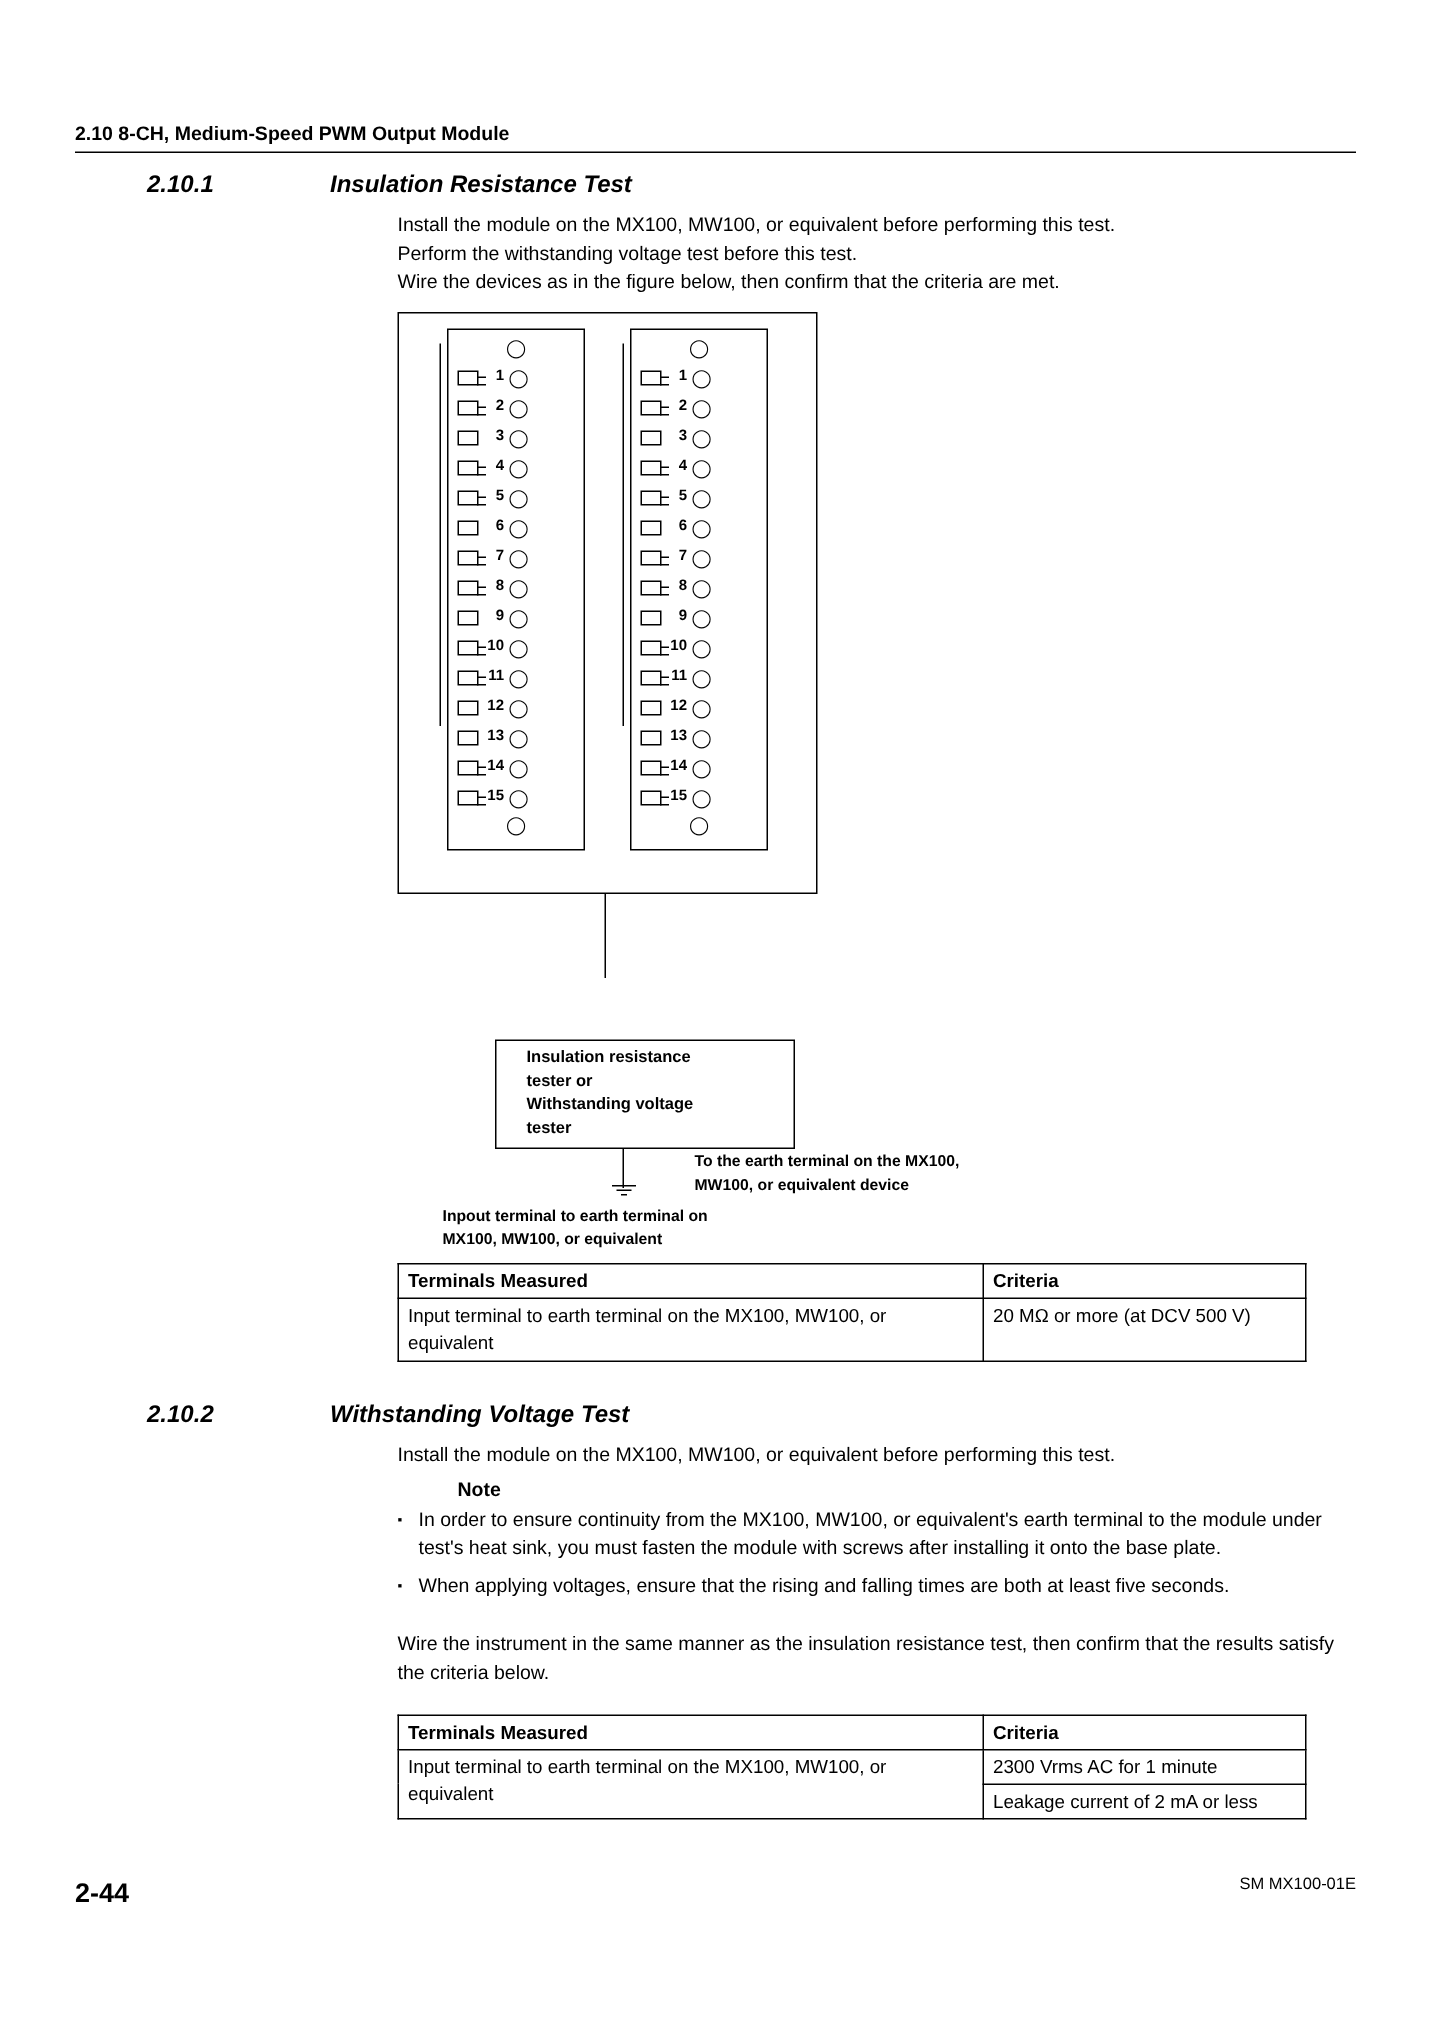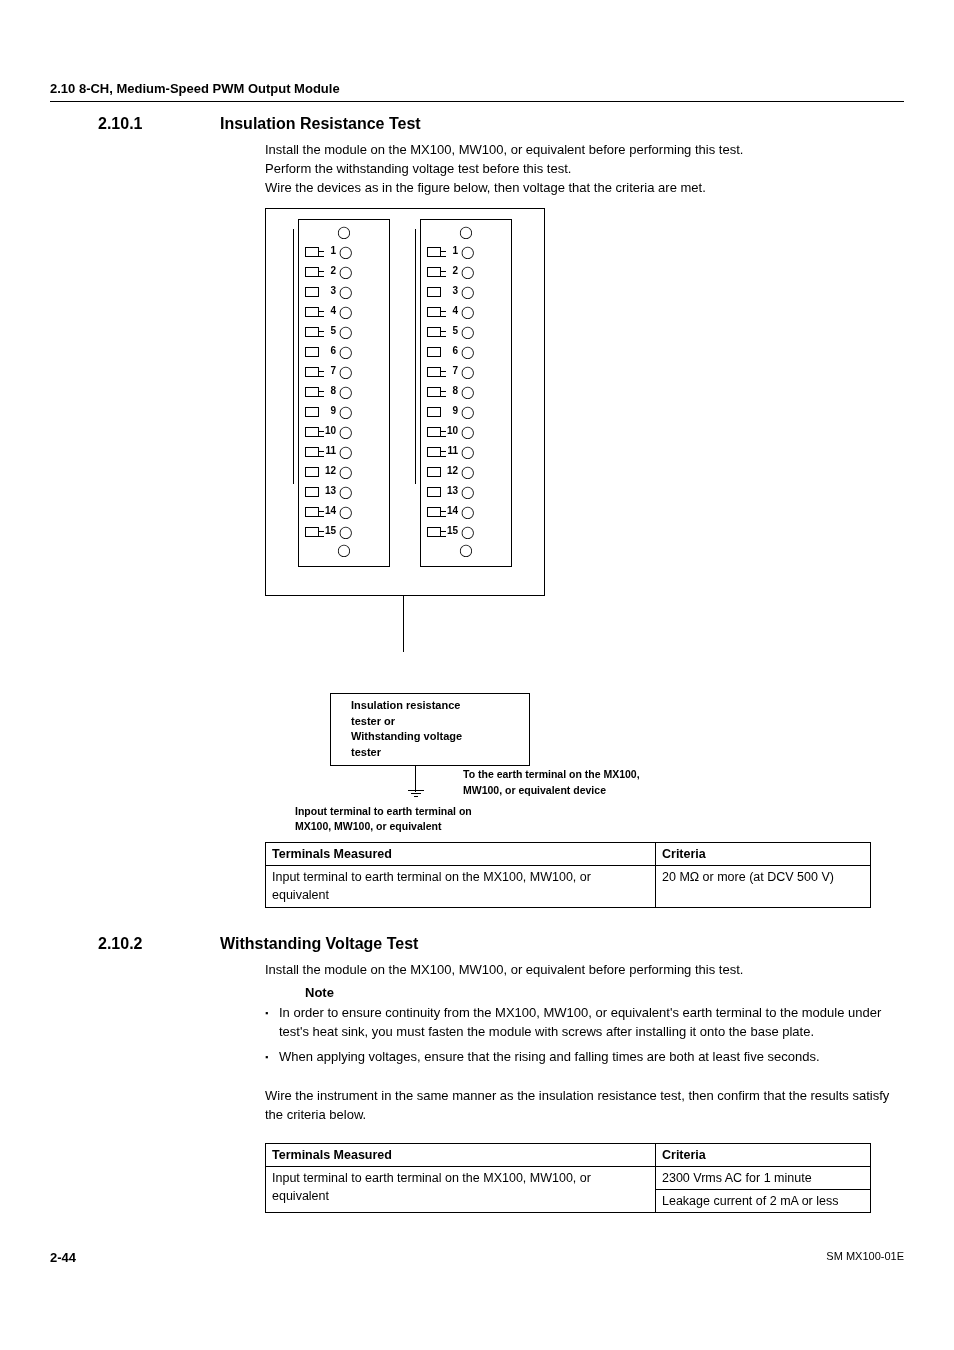--- a/index.html
+++ b/index.html
@@ -25,6 +25,7 @@
     font-weight: bold;
     font-size: 16px;
     margin-bottom: 6px;
+    font-style: italic;
   }
   .heading-num { width: 170px; padding-left: 48px; }
   .body-indent { margin-left: 215px; }

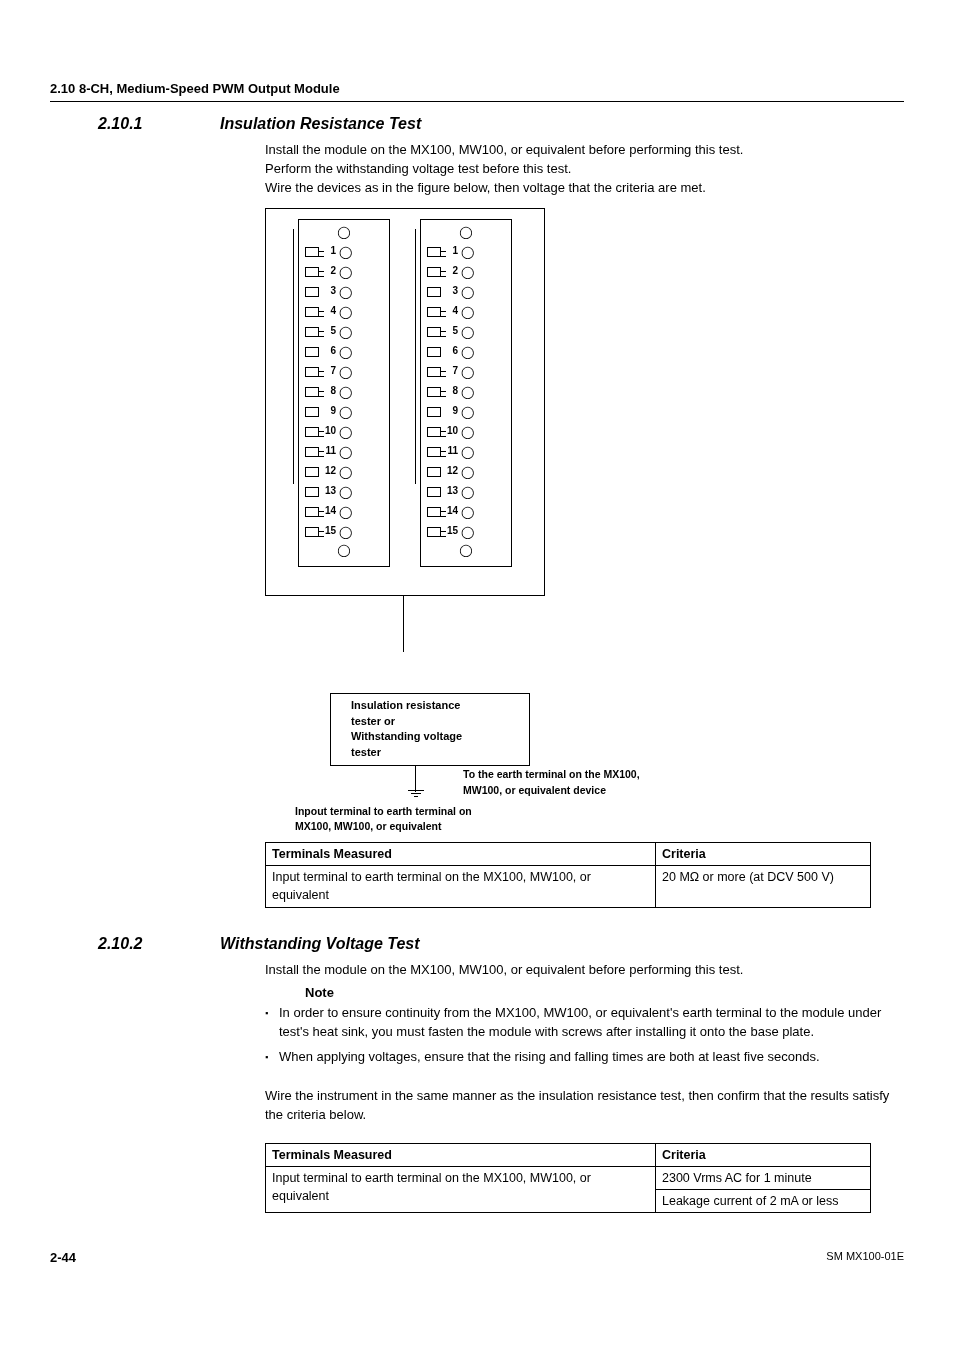--- a/index.html
+++ b/index.html
@@ -143,7 +143,7 @@
 <div class="body-indent">
   <div>Install the module on the MX100, MW100, or equivalent before performing this test.</div>
   <div>Perform the withstanding voltage test before this test.</div>
-  <div>Wire the devices as in the figure below, then voltage that the criteria are met.</div>
+  <div>Wire the devices as in the figure below, then confirm that the criteria are met.</div>
 </div>
 
 <div class="figure-wrap">

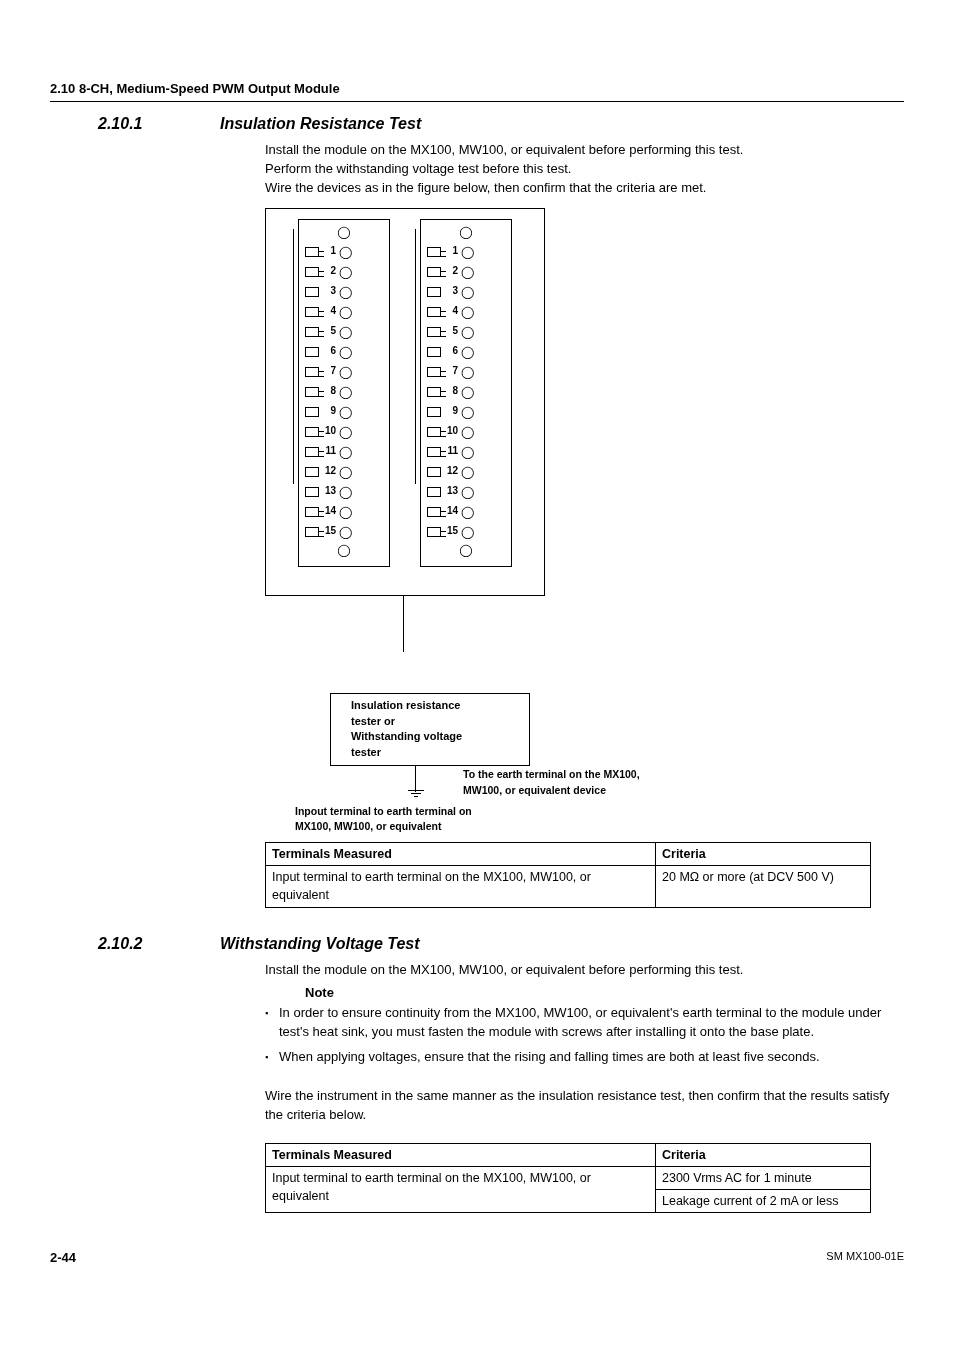--- a/index.html
+++ b/index.html
@@ -128,7 +128,7 @@
     margin-top: 36px;
     font-size: 11px;
   }
-  .footer .pn { font-weight: bold; font-size: 13px; }
+  .footer .pn { font-weight: bold; font-size: 18px; }
   .col-wrap { position: relative; }
 </style>
 </head>

